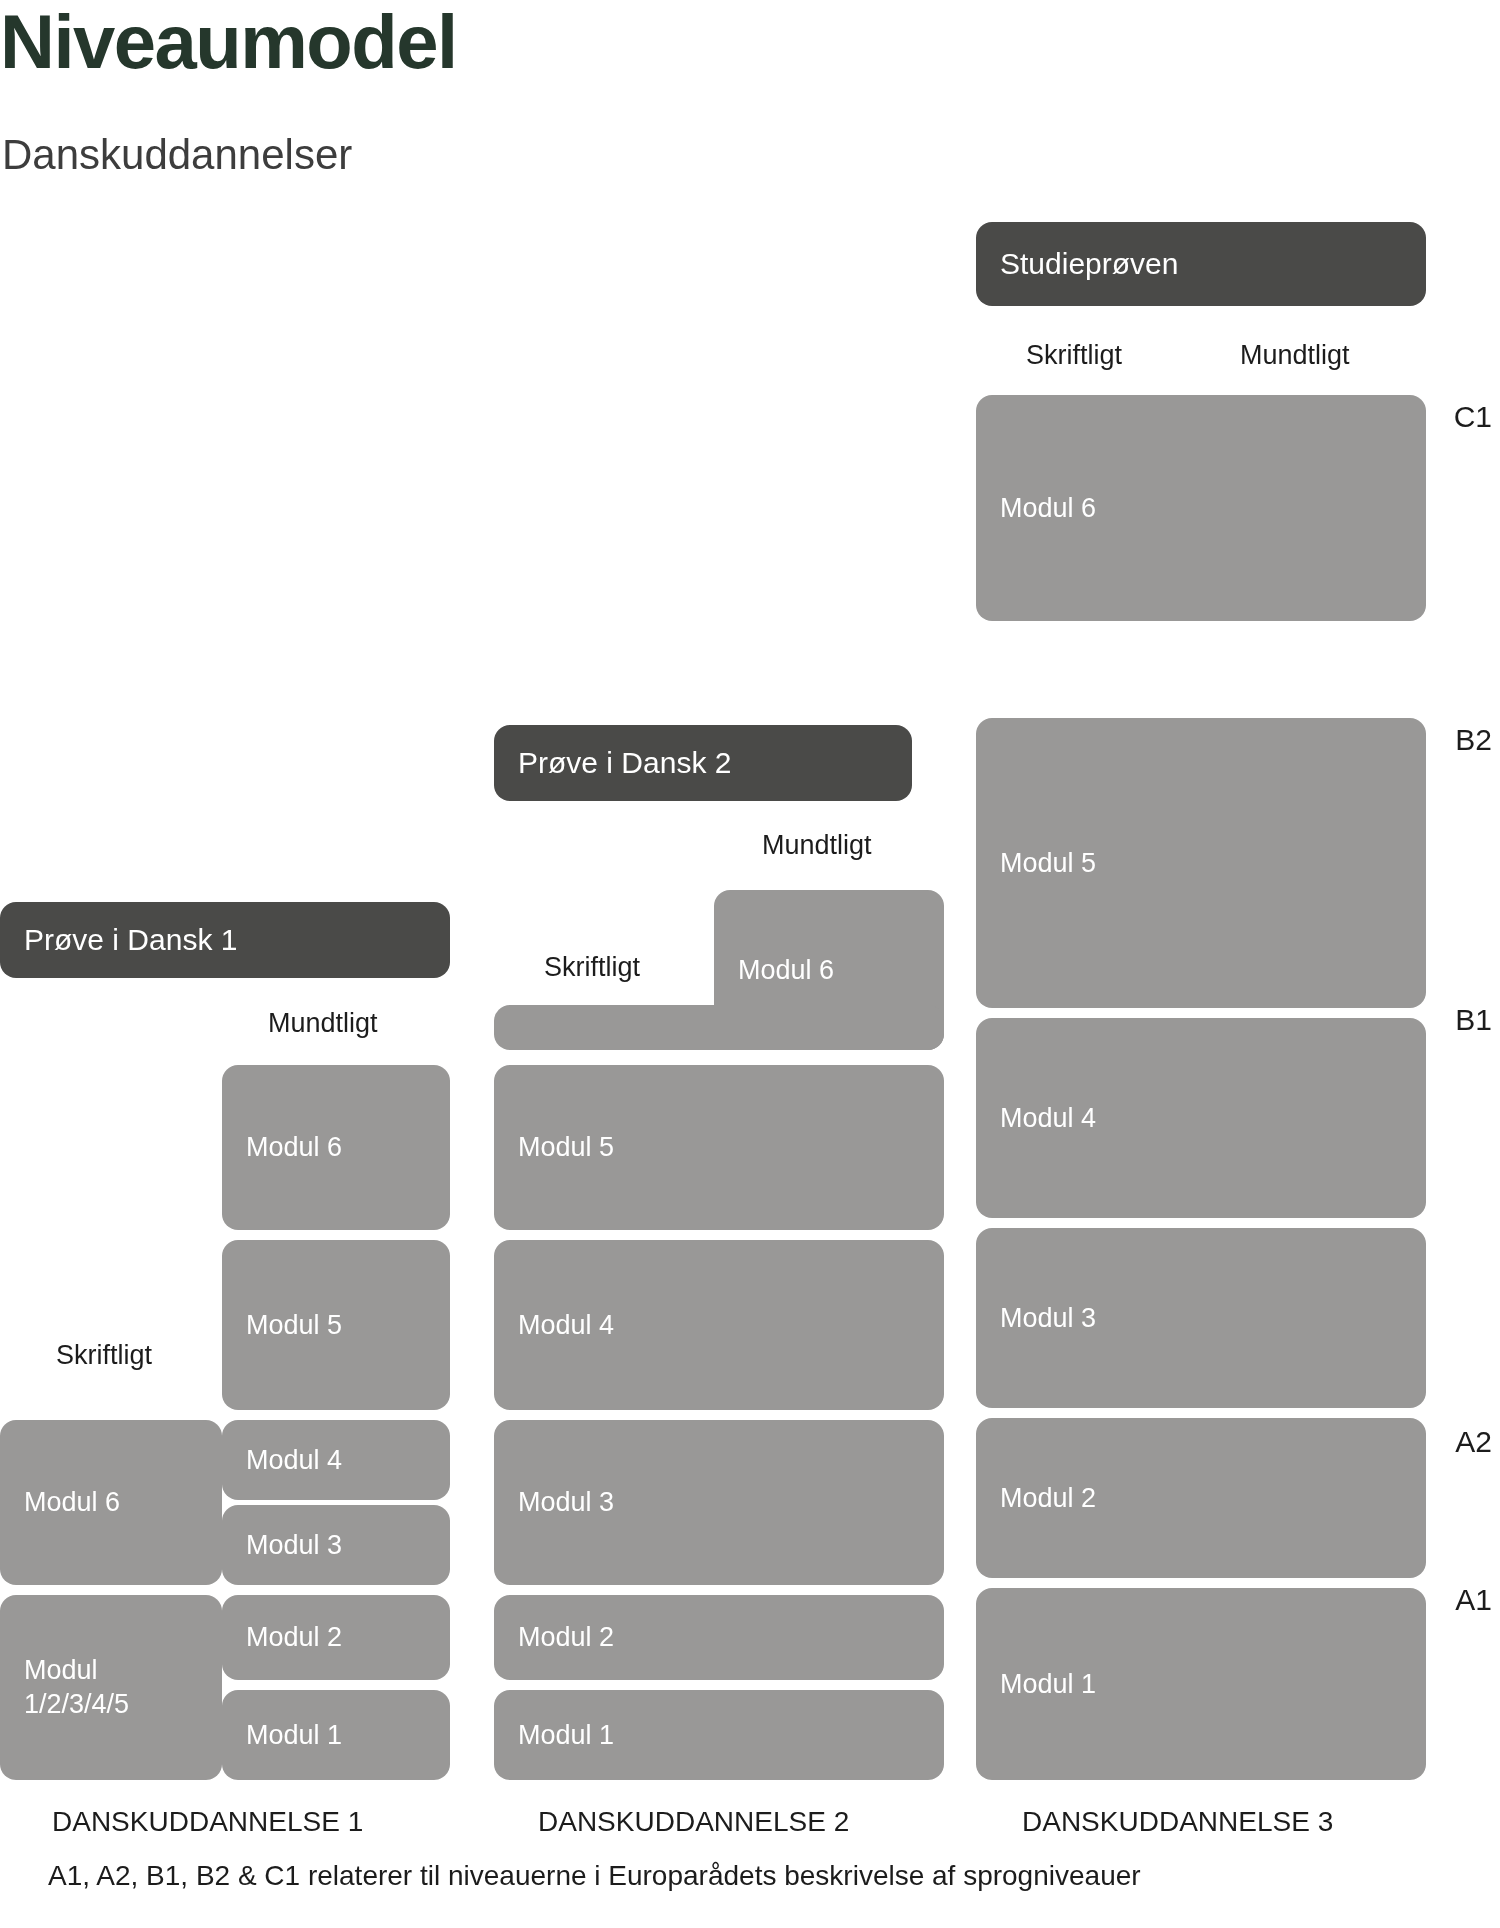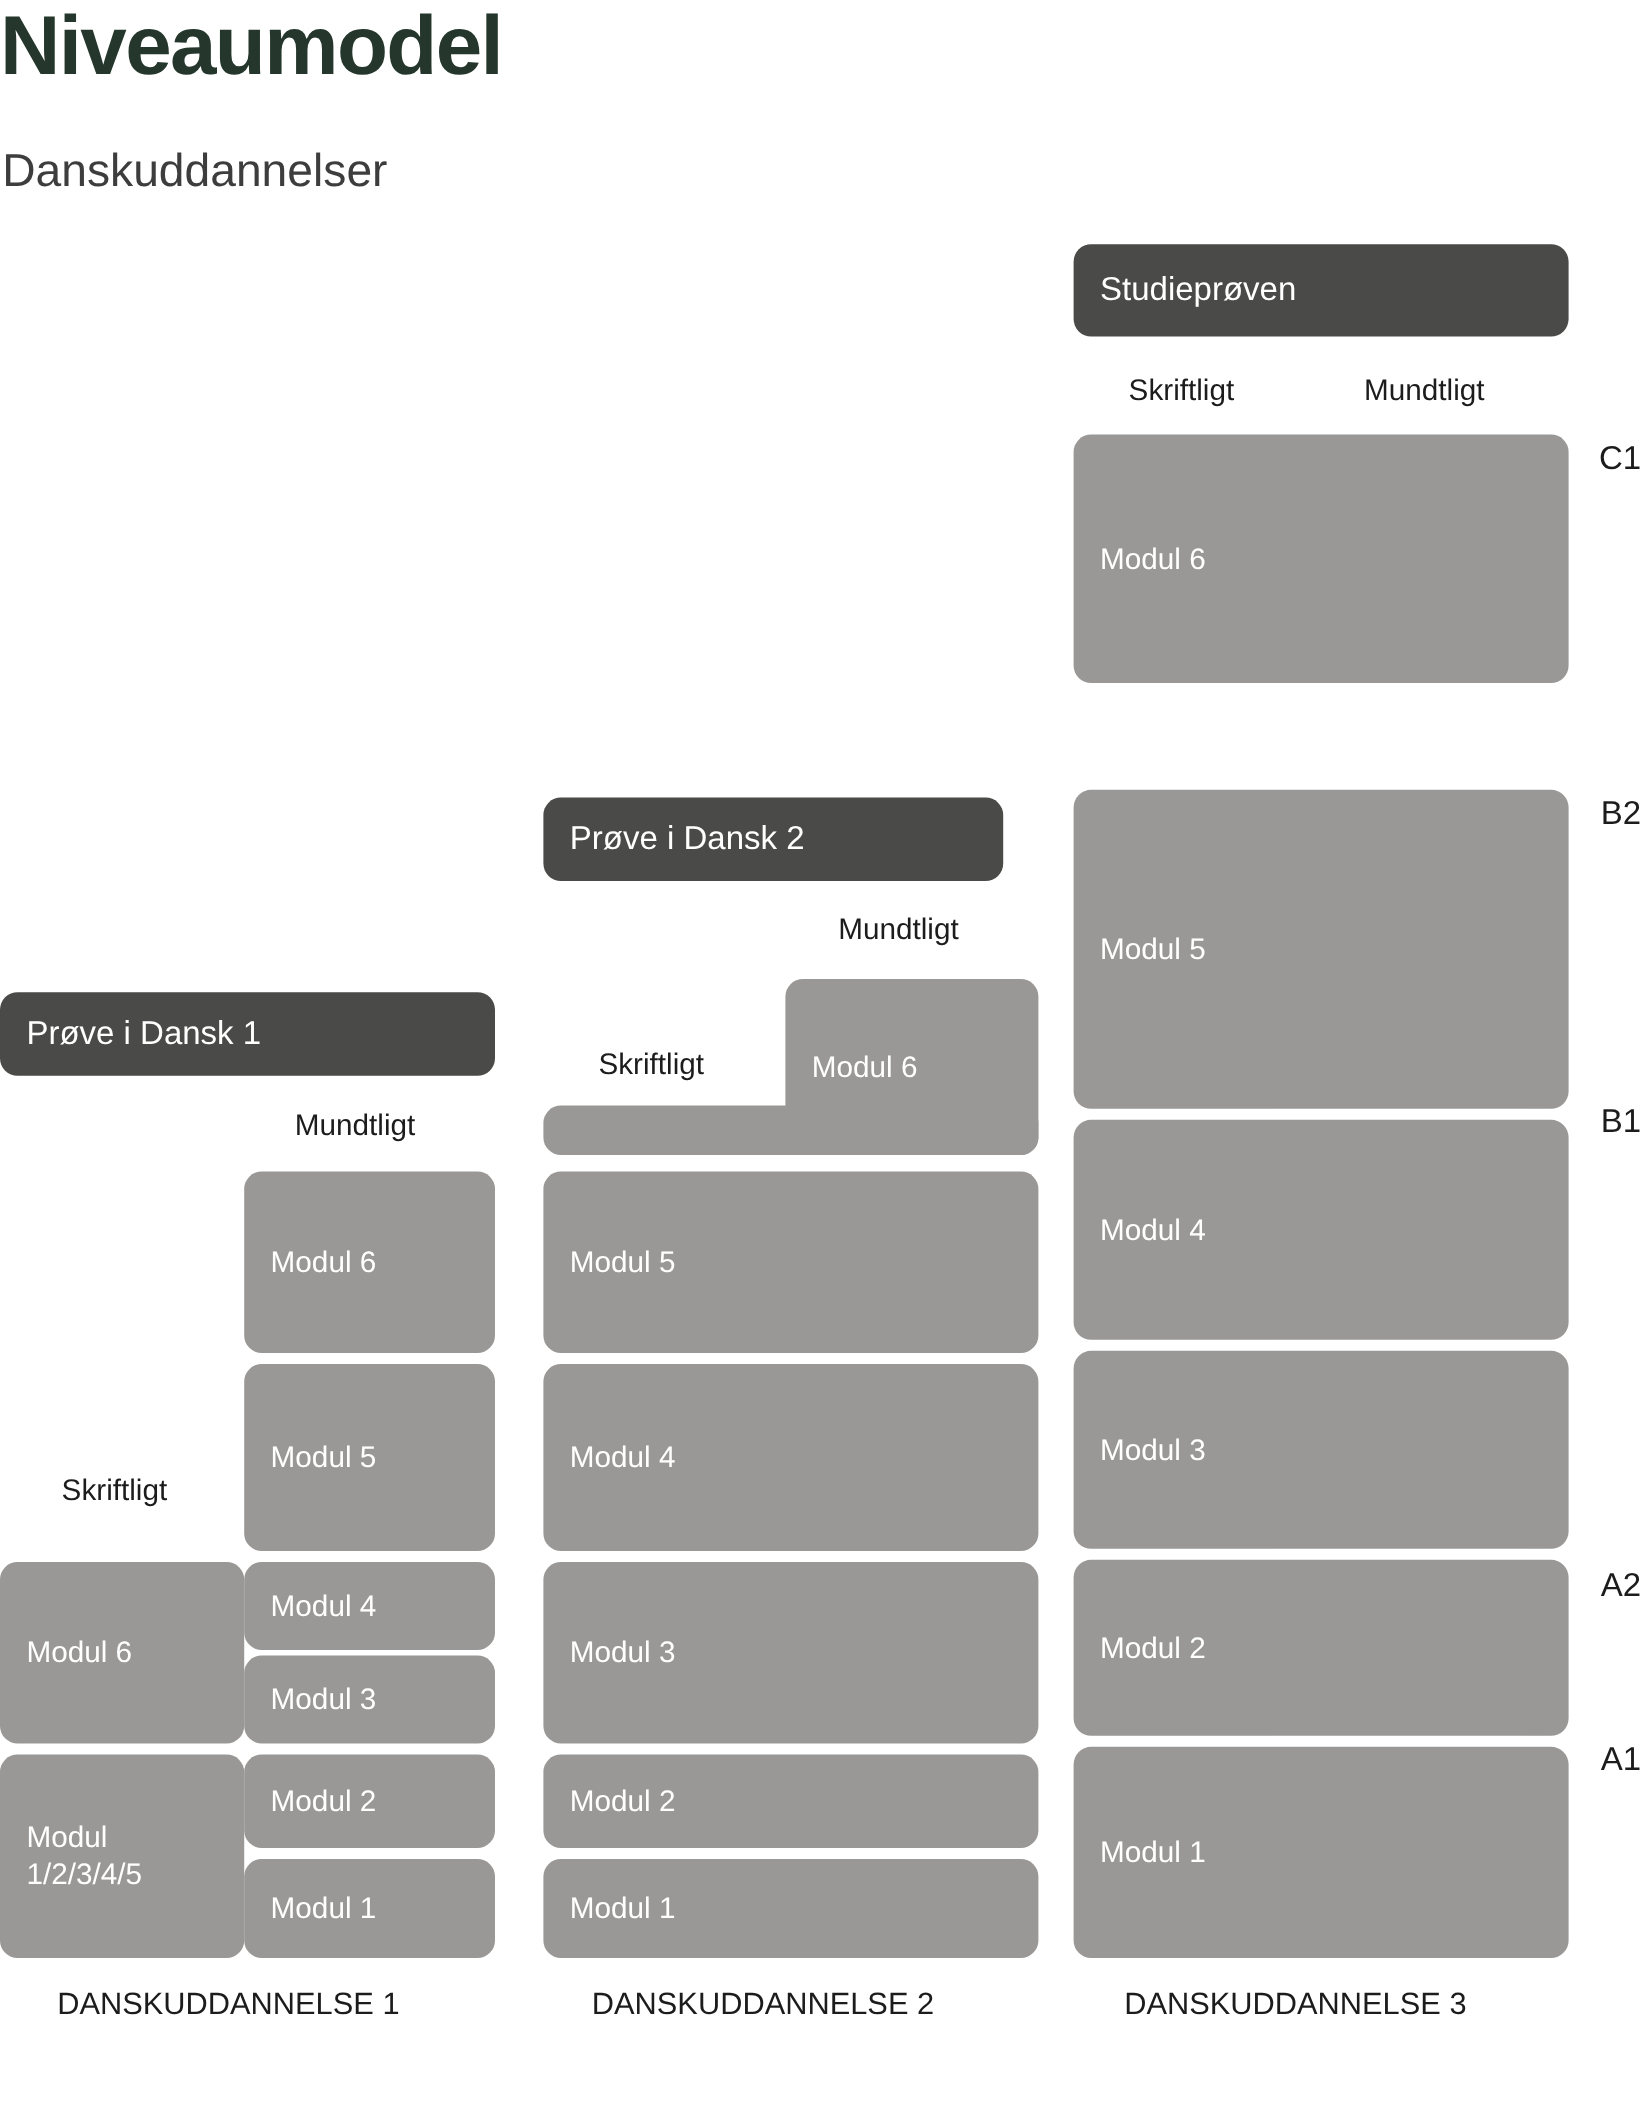--- a/index.html
+++ b/index.html
@@ -180,6 +180,7 @@
   <div class="coltitle" style="left:538px; top:1806px;">DANSKUDDANNELSE 2</div>
   <div class="coltitle" style="left:1022px; top:1806px;">DANSKUDDANNELSE 3</div>
 
+  <div class="footnote">A1, A2, B1, B2 &amp; C1 relaterer til niveauerne i Europarådets beskrivelse af sprogniveauer</div>
 
 </div>
 

